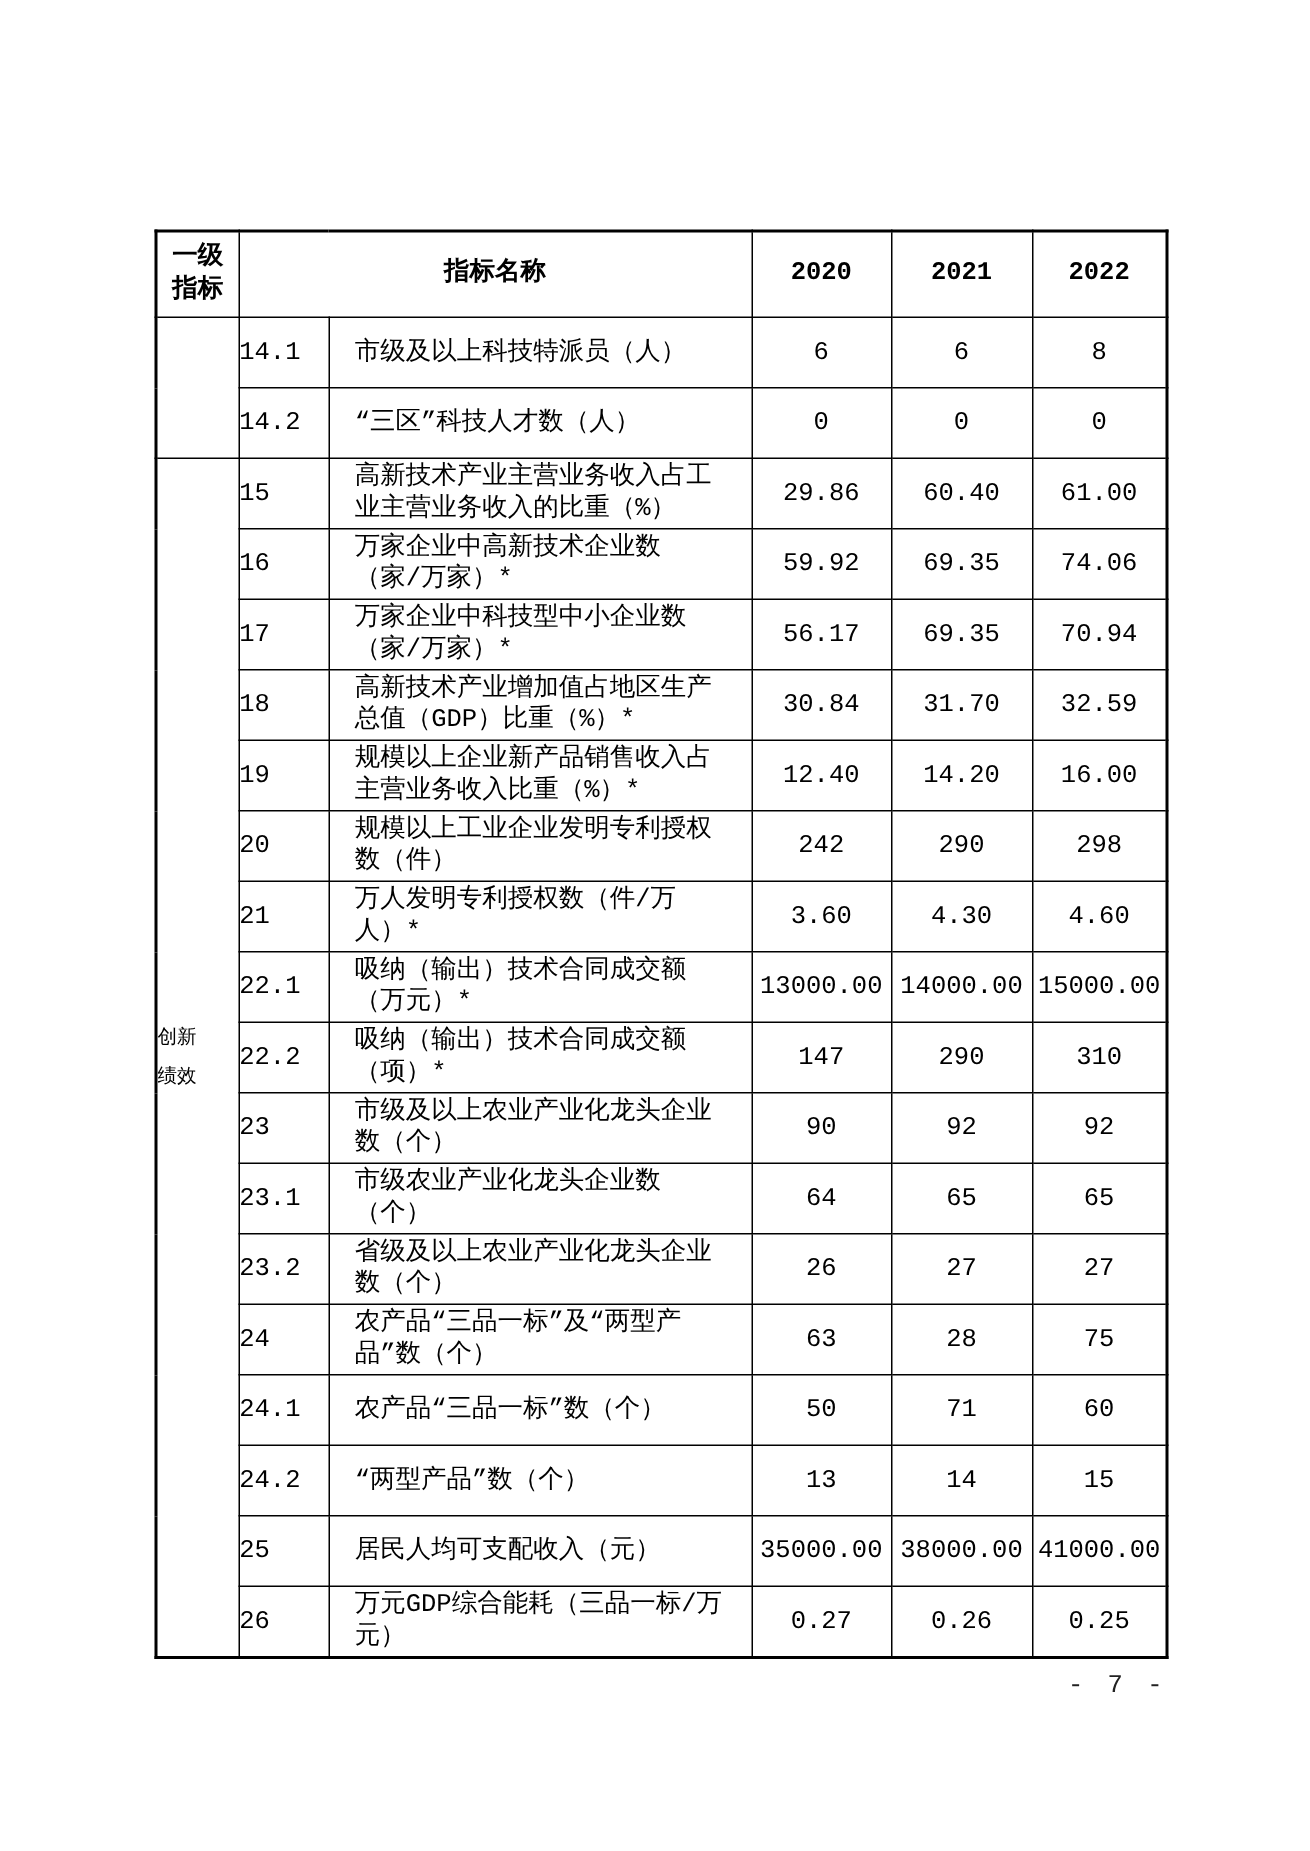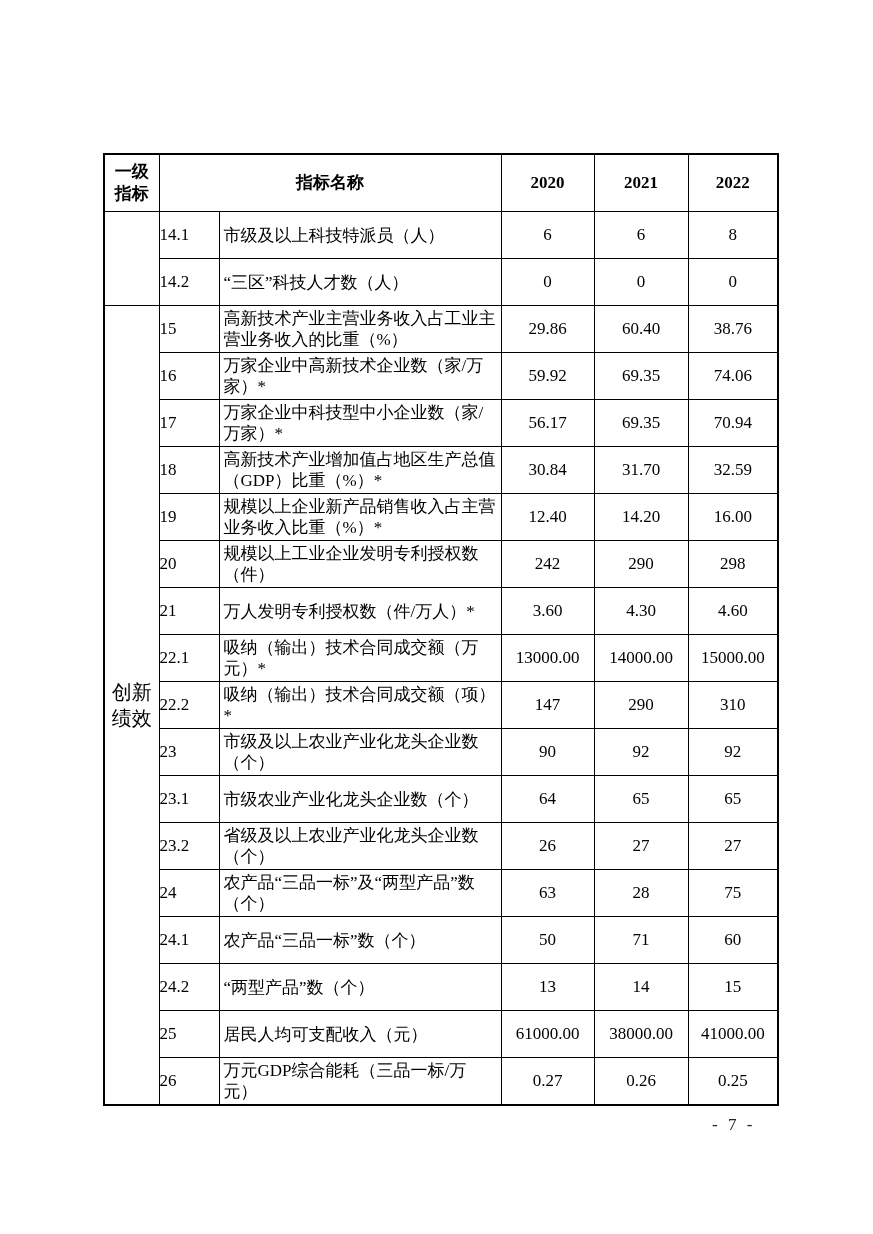--- a/index.html
+++ b/index.html
@@ -19,6 +19,7 @@
     height: 1234px;
     background: #ffffff;
     overflow: hidden;
+    font-family: Liberation Mono, monospace;
   }
   table.indicator-table {
     position: absolute;

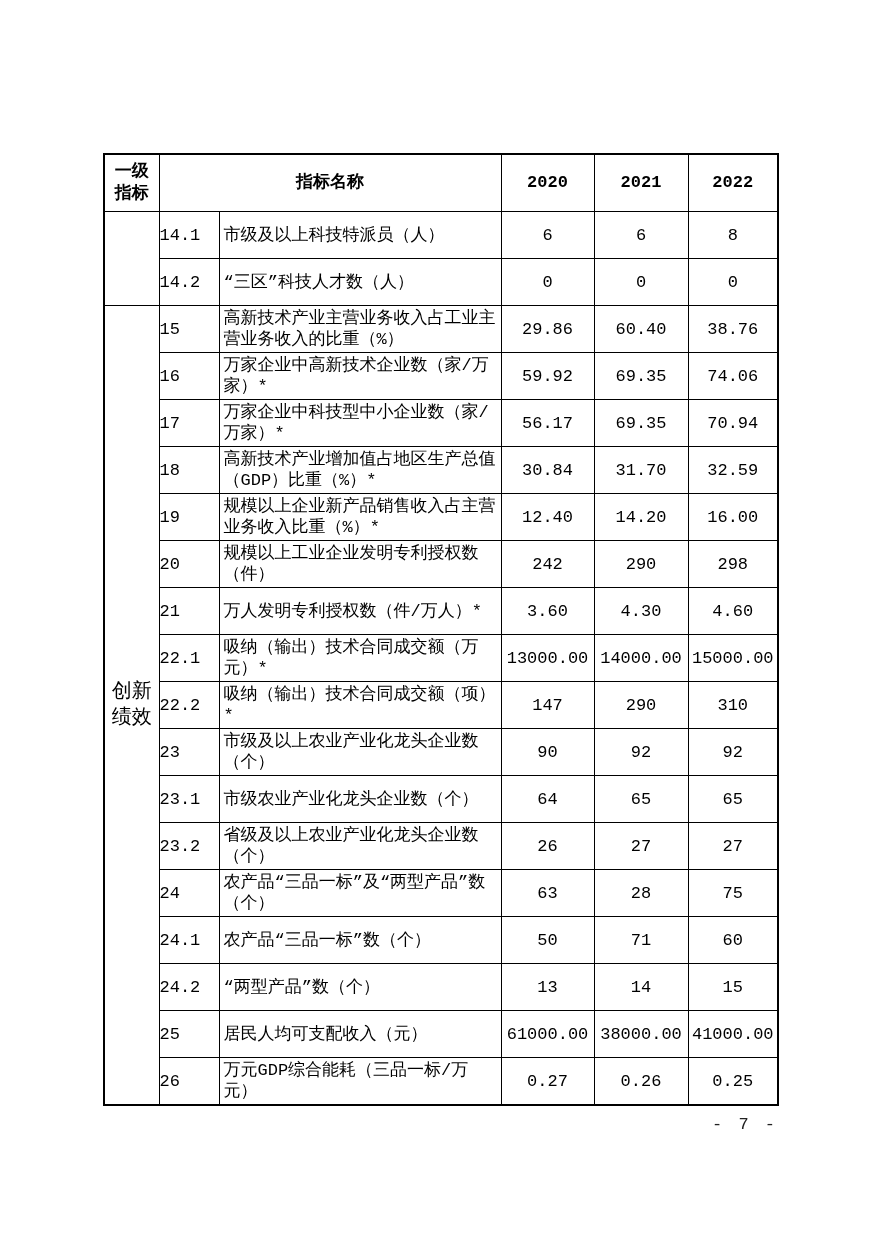--- a/index.html
+++ b/index.html
@@ -62,7 +62,7 @@
   }
   .indicator-table td.name {
     text-align: left;
-    padding: 1px 4px;
+    padding: 1px 17px;
     line-height: 21px;
     font-size: 17px;
   }

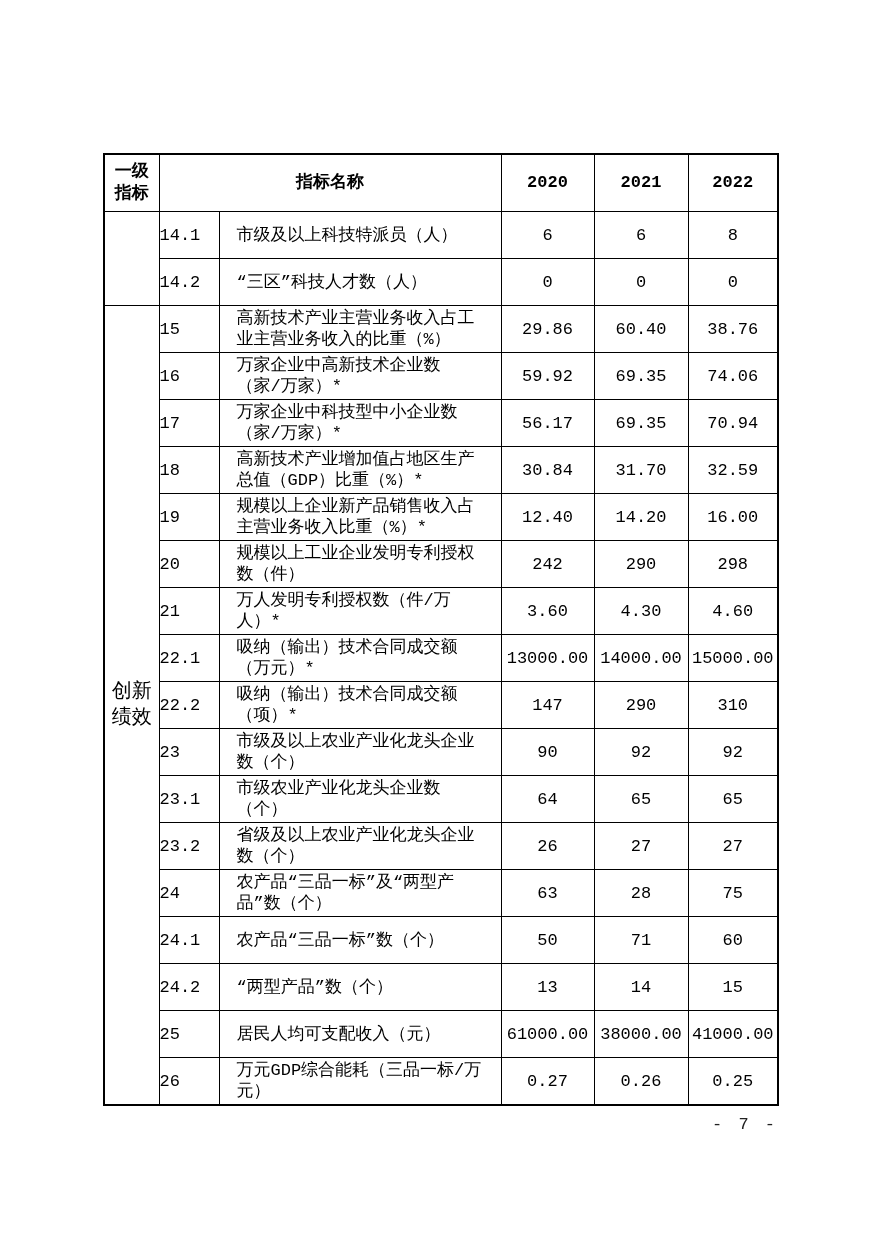--- a/index.html
+++ b/index.html
@@ -125,7 +125,7 @@
           <td class="name">高新技术产业主营业务收入占工业主营业务收入的比重（%）</td>
           <td class="val">29.86</td>
           <td class="val">60.40</td>
-          <td class="val">38.76</td>
+          <td class="val">61.00</td>
         </tr>
         <tr>
           <td class="no">16</td>

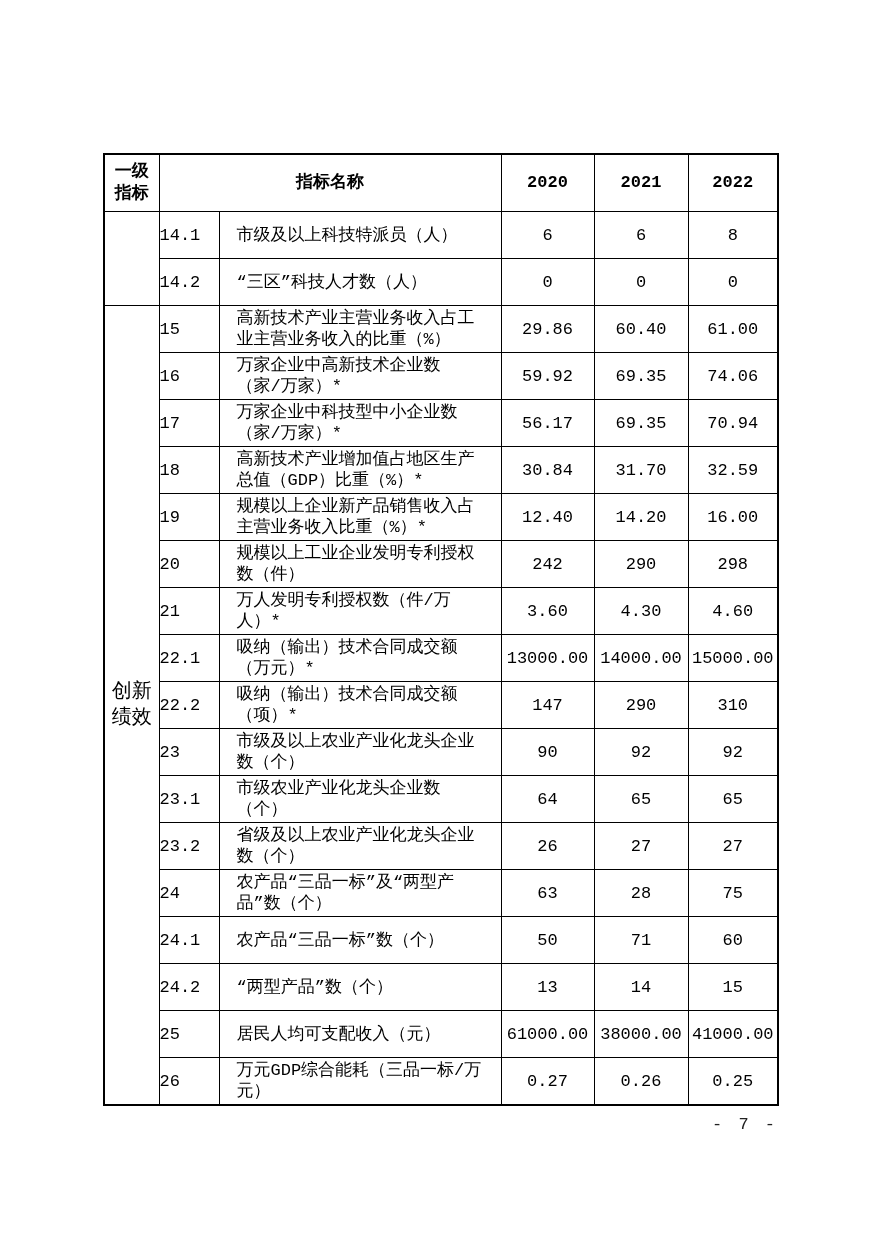--- a/index.html
+++ b/index.html
@@ -52,10 +52,10 @@
     font-size: 17px;
   }
   .indicator-table td.level1 {
-    text-align: center;
+    text-align: left;
     white-space: pre-line;
     line-height: 26px;
-    font-size: 20px;
+    font-size: 13px;
   }
   .indicator-table td.no {
     text-align: left;

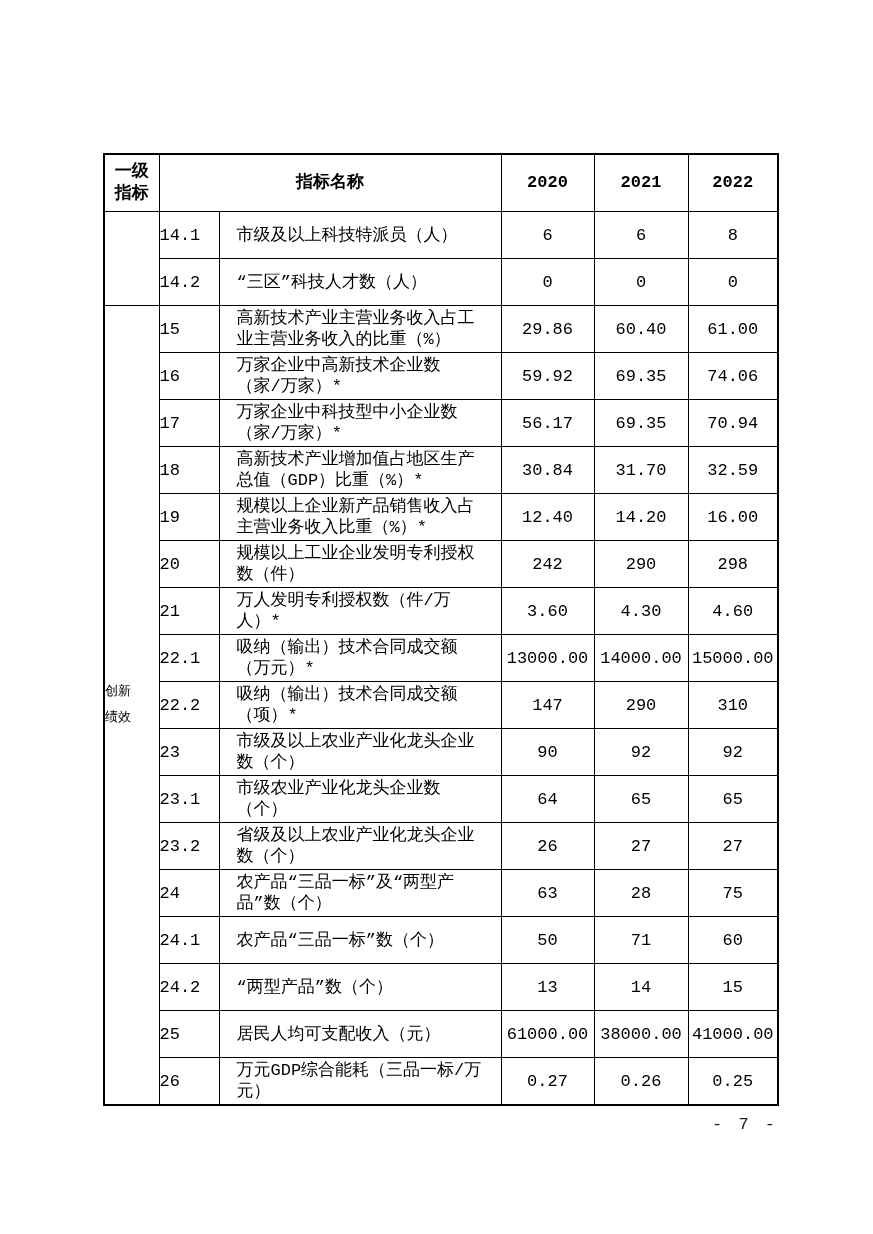--- a/index.html
+++ b/index.html
@@ -228,7 +228,7 @@
         <tr>
           <td class="no">25</td>
           <td class="name">居民人均可支配收入（元）</td>
-          <td class="val">61000.00</td>
+          <td class="val">35000.00</td>
           <td class="val">38000.00</td>
           <td class="val">41000.00</td>
         </tr>

